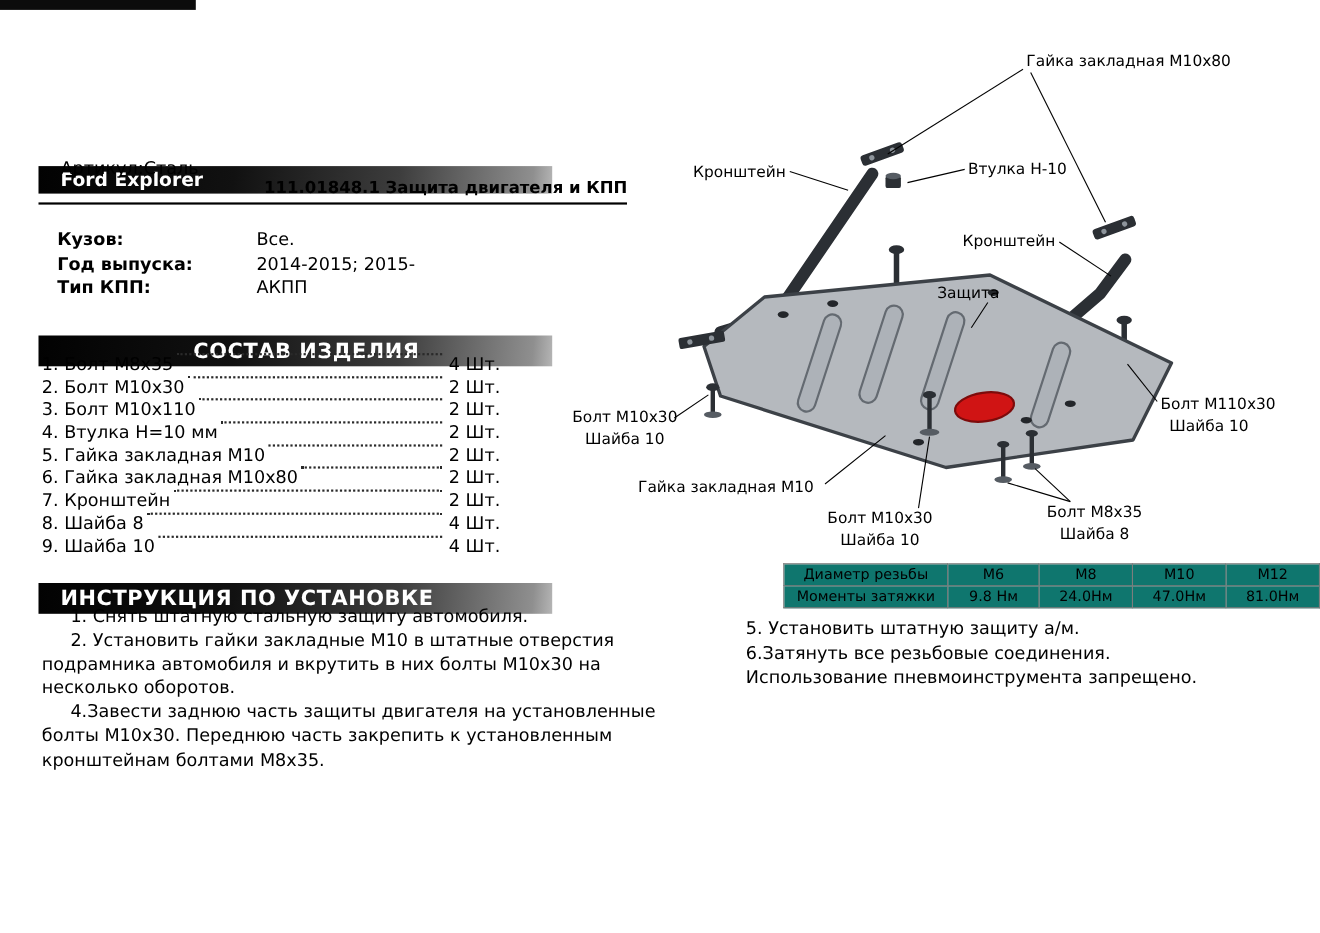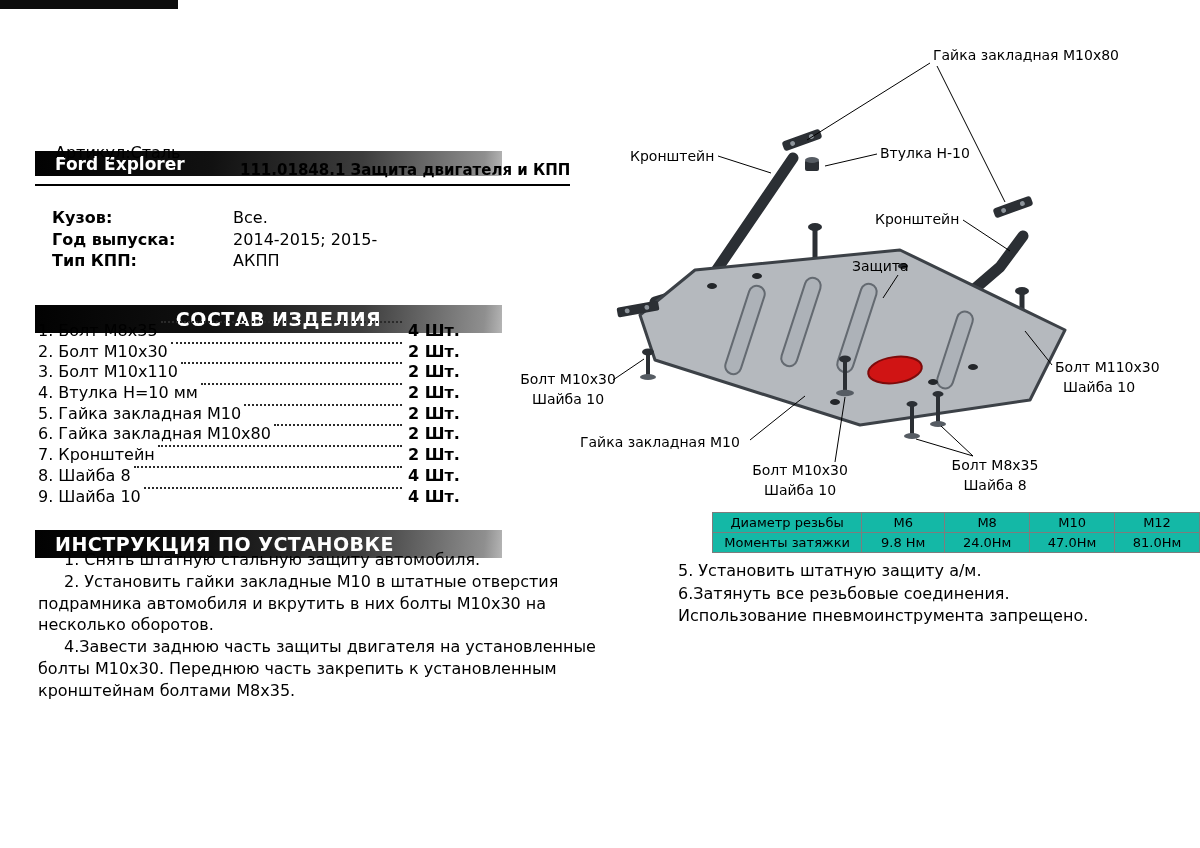--- a/index.html
+++ b/index.html
@@ -25,7 +25,7 @@
   .part-row{display:flex;align-items:flex-start;height:20.7px;}
   .part-name{white-space:nowrap;}
   .leader{flex:1;border-bottom:2px dotted #2a2a2a;margin:0 6px 3px 3px;min-width:10px;}
-  .part-qty{width:58px;white-space:nowrap;font-weight:bold;}
+  .part-qty{width:58px;white-space:nowrap;}
   .instructions{left:38px;top:549px;width:580px;font-size:16px;line-height:21.8px;}
   .instructions p{margin:0;text-indent:26px;}
   .final-steps{left:678px;top:560px;width:520px;font-size:16px;line-height:22.5px;}

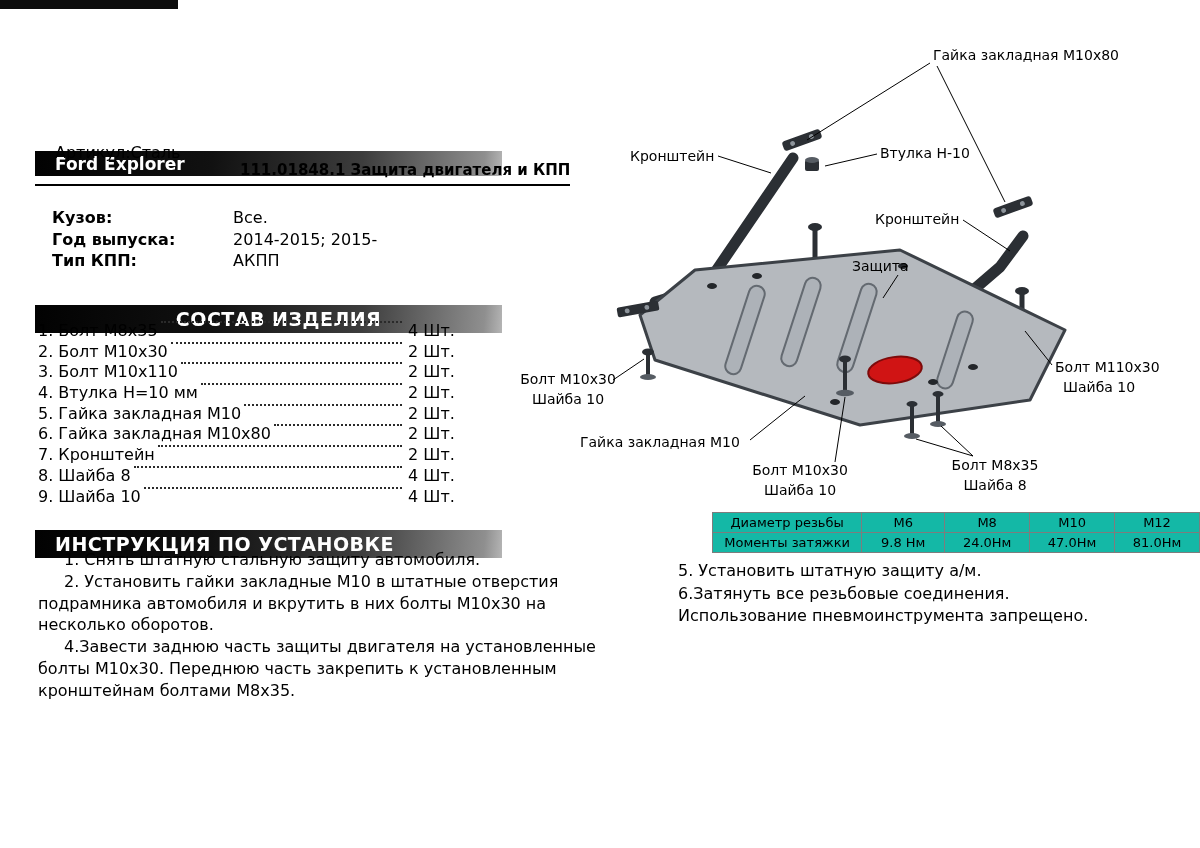--- a/index.html
+++ b/index.html
@@ -32,7 +32,7 @@
   .final-steps p{margin:0;}
   .torque{left:712px;top:512px;border-collapse:collapse;font-size:13px;}
   .torque td{
-    border:1px solid #7d7d7d;background:#14b8a6;text-align:center;
+    border:1px solid #7d7d7d;background:#0f766e;text-align:center;
     height:19px;padding:0 4px;
   }
   .torque td.c0{width:146px;}

